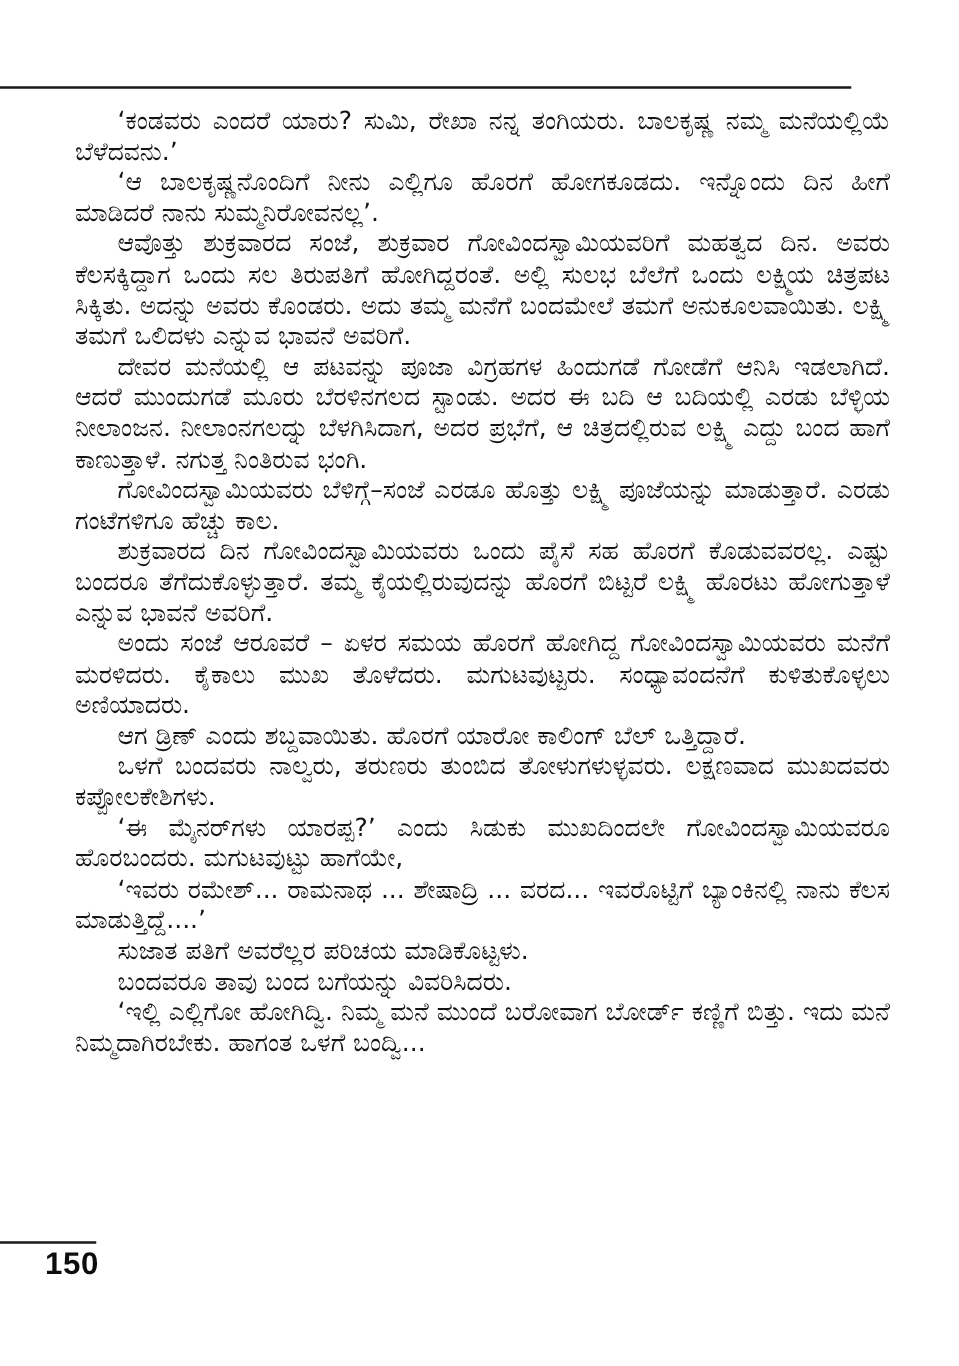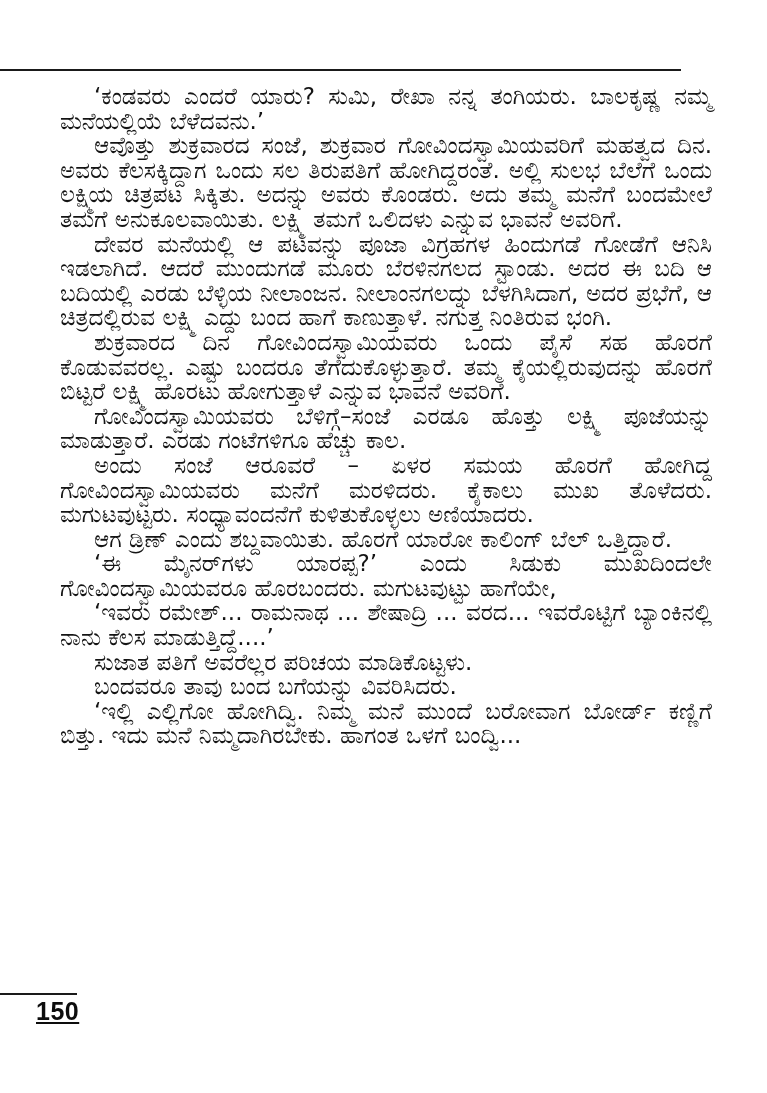--- a/index.html
+++ b/index.html
@@ -32,7 +32,7 @@
   }
   .para {
     margin: 0;
-    font-size: 23px;
+    font-size: 20px;
     line-height: 24.6px;
     text-align: justify;
     text-indent: 34px;

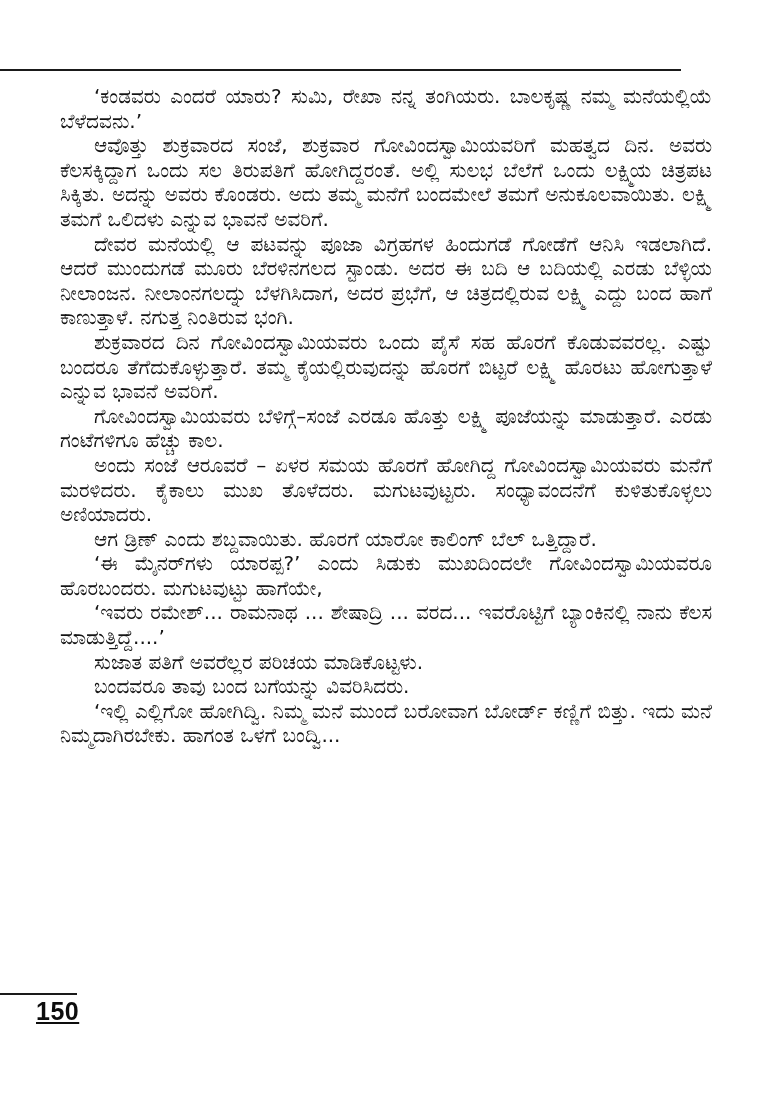--- a/index.html
+++ b/index.html
@@ -67,6 +67,7 @@
 
   <main class="text-block" id="paragraph-container">
       <p class="para">‘ಕಂಡವರು ಎಂದರೆ ಯಾರು? ಸುಮಿ, ರೇಖಾ ನನ್ನ ತಂಗಿಯರು. ಬಾಲಕೃಷ್ಣ ನಮ್ಮ ಮನೆಯಲ್ಲಿಯೆ ಬೆಳೆದವನು.’</p>
+      <p class="para">‘ಆ ಬಾಲಕೃಷ್ಣನೊಂದಿಗೆ ನೀನು ಎಲ್ಲಿಗೂ ಹೊರಗೆ ಹೋಗಕೂಡದು. ಇನ್ನೊಂದು ದಿನ ಹೀಗೆ ಮಾಡಿದರೆ ನಾನು ಸುಮ್ಮನಿರೋವನಲ್ಲ’.</p>
       <p class="para">ಆವೊತ್ತು ಶುಕ್ರವಾರದ ಸಂಜೆ, ಶುಕ್ರವಾರ ಗೋವಿಂದಸ್ವಾಮಿಯವರಿಗೆ ಮಹತ್ವದ ದಿನ. ಅವರು ಕೆಲಸಕ್ಕಿದ್ದಾಗ ಒಂದು ಸಲ ತಿರುಪತಿಗೆ ಹೋಗಿದ್ದರಂತೆ. ಅಲ್ಲಿ ಸುಲಭ ಬೆಲೆಗೆ ಒಂದು ಲಕ್ಷ್ಮಿಯ ಚಿತ್ರಪಟ ಸಿಕ್ಕಿತು. ಅದನ್ನು ಅವರು ಕೊಂಡರು. ಅದು ತಮ್ಮ ಮನೆಗೆ ಬಂದಮೇಲೆ ತಮಗೆ ಅನುಕೂಲವಾಯಿತು. ಲಕ್ಷ್ಮಿ ತಮಗೆ ಒಲಿದಳು ಎನ್ನುವ ಭಾವನೆ ಅವರಿಗೆ.</p>
       <p class="para">ದೇವರ ಮನೆಯಲ್ಲಿ ಆ ಪಟವನ್ನು ಪೂಜಾ ವಿಗ್ರಹಗಳ ಹಿಂದುಗಡೆ ಗೋಡೆಗೆ ಆನಿಸಿ ಇಡಲಾಗಿದೆ. ಆದರೆ ಮುಂದುಗಡೆ ಮೂರು ಬೆರಳಿನಗಲದ ಸ್ಟಾಂಡು. ಅದರ ಈ ಬದಿ ಆ ಬದಿಯಲ್ಲಿ ಎರಡು ಬೆಳ್ಳಿಯ ನೀಲಾಂಜನ. ನೀಲಾಂನಗಲದ್ನು ಬೆಳಗಿಸಿದಾಗ, ಅದರ ಪ್ರಭೆಗೆ, ಆ ಚಿತ್ರದಲ್ಲಿರುವ ಲಕ್ಷ್ಮಿ ಎದ್ದು ಬಂದ ಹಾಗೆ ಕಾಣುತ್ತಾಳೆ. ನಗುತ್ತ ನಿಂತಿರುವ ಭಂಗಿ.</p>
       <p class="para">ಶುಕ್ರವಾರದ ದಿನ ಗೋವಿಂದಸ್ವಾಮಿಯವರು ಒಂದು ಪೈಸೆ ಸಹ ಹೊರಗೆ ಕೊಡುವವರಲ್ಲ. ಎಷ್ಟು ಬಂದರೂ ತೆಗೆದುಕೊಳ್ಳುತ್ತಾರೆ. ತಮ್ಮ ಕೈಯಲ್ಲಿರುವುದನ್ನು ಹೊರಗೆ ಬಿಟ್ಟರೆ ಲಕ್ಷ್ಮಿ ಹೊರಟು ಹೋಗುತ್ತಾಳೆ ಎನ್ನುವ ಭಾವನೆ ಅವರಿಗೆ.</p>

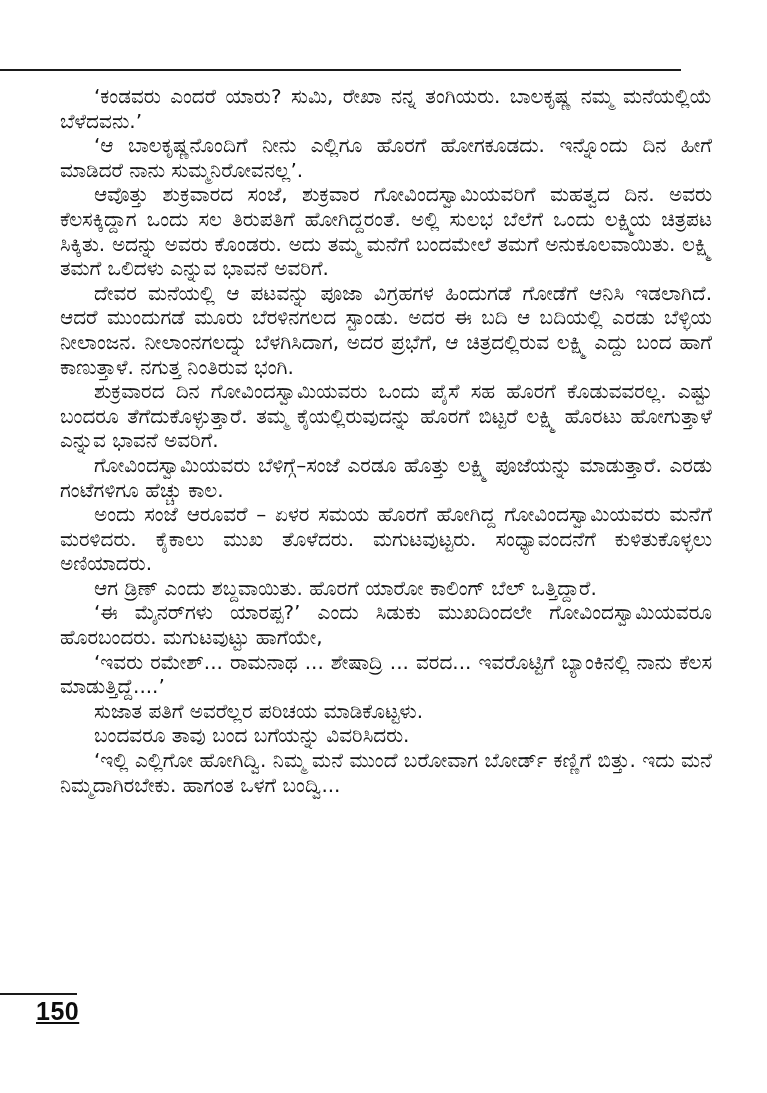--- a/index.html
+++ b/index.html
@@ -70,8 +70,8 @@
       <p class="para">‘ಆ ಬಾಲಕೃಷ್ಣನೊಂದಿಗೆ ನೀನು ಎಲ್ಲಿಗೂ ಹೊರಗೆ ಹೋಗಕೂಡದು. ಇನ್ನೊಂದು ದಿನ ಹೀಗೆ ಮಾಡಿದರೆ ನಾನು ಸುಮ್ಮನಿರೋವನಲ್ಲ’.</p>
       <p class="para">ಆವೊತ್ತು ಶುಕ್ರವಾರದ ಸಂಜೆ, ಶುಕ್ರವಾರ ಗೋವಿಂದಸ್ವಾಮಿಯವರಿಗೆ ಮಹತ್ವದ ದಿನ. ಅವರು ಕೆಲಸಕ್ಕಿದ್ದಾಗ ಒಂದು ಸಲ ತಿರುಪತಿಗೆ ಹೋಗಿದ್ದರಂತೆ. ಅಲ್ಲಿ ಸುಲಭ ಬೆಲೆಗೆ ಒಂದು ಲಕ್ಷ್ಮಿಯ ಚಿತ್ರಪಟ ಸಿಕ್ಕಿತು. ಅದನ್ನು ಅವರು ಕೊಂಡರು. ಅದು ತಮ್ಮ ಮನೆಗೆ ಬಂದಮೇಲೆ ತಮಗೆ ಅನುಕೂಲವಾಯಿತು. ಲಕ್ಷ್ಮಿ ತಮಗೆ ಒಲಿದಳು ಎನ್ನುವ ಭಾವನೆ ಅವರಿಗೆ.</p>
       <p class="para">ದೇವರ ಮನೆಯಲ್ಲಿ ಆ ಪಟವನ್ನು ಪೂಜಾ ವಿಗ್ರಹಗಳ ಹಿಂದುಗಡೆ ಗೋಡೆಗೆ ಆನಿಸಿ ಇಡಲಾಗಿದೆ. ಆದರೆ ಮುಂದುಗಡೆ ಮೂರು ಬೆರಳಿನಗಲದ ಸ್ಟಾಂಡು. ಅದರ ಈ ಬದಿ ಆ ಬದಿಯಲ್ಲಿ ಎರಡು ಬೆಳ್ಳಿಯ ನೀಲಾಂಜನ. ನೀಲಾಂನಗಲದ್ನು ಬೆಳಗಿಸಿದಾಗ, ಅದರ ಪ್ರಭೆಗೆ, ಆ ಚಿತ್ರದಲ್ಲಿರುವ ಲಕ್ಷ್ಮಿ ಎದ್ದು ಬಂದ ಹಾಗೆ ಕಾಣುತ್ತಾಳೆ. ನಗುತ್ತ ನಿಂತಿರುವ ಭಂಗಿ.</p>
+      <p class="para">ಗೋವಿಂದಸ್ವಾಮಿಯವರು ಬೆಳಿಗ್ಗೆ–ಸಂಜೆ ಎರಡೂ ಹೊತ್ತು ಲಕ್ಷ್ಮಿ ಪೂಜೆಯನ್ನು ಮಾಡುತ್ತಾರೆ. ಎರಡು ಗಂಟೆಗಳಿಗೂ ಹೆಚ್ಚು ಕಾಲ.</p>
       <p class="para">ಶುಕ್ರವಾರದ ದಿನ ಗೋವಿಂದಸ್ವಾಮಿಯವರು ಒಂದು ಪೈಸೆ ಸಹ ಹೊರಗೆ ಕೊಡುವವರಲ್ಲ. ಎಷ್ಟು ಬಂದರೂ ತೆಗೆದುಕೊಳ್ಳುತ್ತಾರೆ. ತಮ್ಮ ಕೈಯಲ್ಲಿರುವುದನ್ನು ಹೊರಗೆ ಬಿಟ್ಟರೆ ಲಕ್ಷ್ಮಿ ಹೊರಟು ಹೋಗುತ್ತಾಳೆ ಎನ್ನುವ ಭಾವನೆ ಅವರಿಗೆ.</p>
-      <p class="para">ಗೋವಿಂದಸ್ವಾಮಿಯವರು ಬೆಳಿಗ್ಗೆ–ಸಂಜೆ ಎರಡೂ ಹೊತ್ತು ಲಕ್ಷ್ಮಿ ಪೂಜೆಯನ್ನು ಮಾಡುತ್ತಾರೆ. ಎರಡು ಗಂಟೆಗಳಿಗೂ ಹೆಚ್ಚು ಕಾಲ.</p>
       <p class="para">ಅಂದು ಸಂಜೆ ಆರೂವರೆ – ಏಳರ ಸಮಯ ಹೊರಗೆ ಹೋಗಿದ್ದ ಗೋವಿಂದಸ್ವಾಮಿಯವರು ಮನೆಗೆ ಮರಳಿದರು. ಕೈಕಾಲು ಮುಖ ತೊಳೆದರು. ಮಗುಟವುಟ್ಟರು. ಸಂಧ್ಯಾವಂದನೆಗೆ ಕುಳಿತುಕೊಳ್ಳಲು ಅಣಿಯಾದರು.</p>
       <p class="para">ಆಗ ಡ್ರಿಣ್ ಎಂದು ಶಬ್ದವಾಯಿತು. ಹೊರಗೆ ಯಾರೋ ಕಾಲಿಂಗ್ ಬೆಲ್ ಒತ್ತಿದ್ದಾರೆ.</p>
       <p class="para">‘ಈ ಮೈನರ್‌ಗಳು ಯಾರಪ್ಪ?’ ಎಂದು ಸಿಡುಕು ಮುಖದಿಂದಲೇ ಗೋವಿಂದಸ್ವಾಮಿಯವರೂ ಹೊರಬಂದರು. ಮಗುಟವುಟ್ಟು ಹಾಗೆಯೇ,</p>

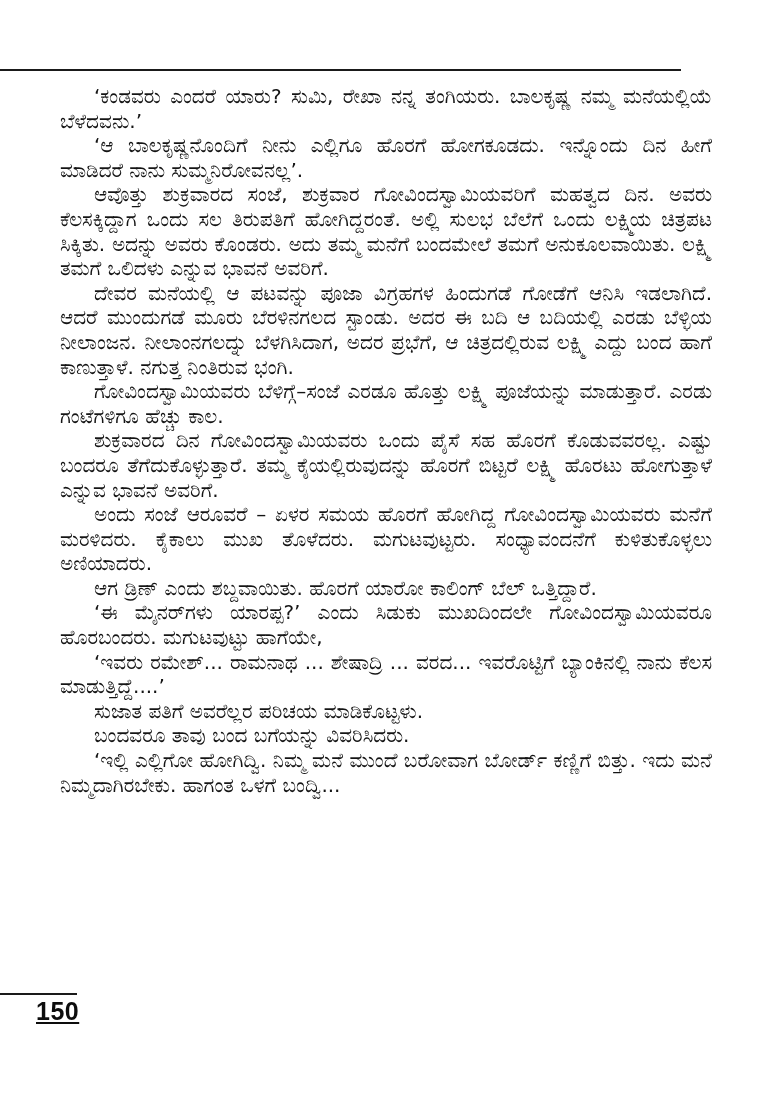--- a/index.html
+++ b/index.html
@@ -74,6 +74,7 @@
       <p class="para">ಶುಕ್ರವಾರದ ದಿನ ಗೋವಿಂದಸ್ವಾಮಿಯವರು ಒಂದು ಪೈಸೆ ಸಹ ಹೊರಗೆ ಕೊಡುವವರಲ್ಲ. ಎಷ್ಟು ಬಂದರೂ ತೆಗೆದುಕೊಳ್ಳುತ್ತಾರೆ. ತಮ್ಮ ಕೈಯಲ್ಲಿರುವುದನ್ನು ಹೊರಗೆ ಬಿಟ್ಟರೆ ಲಕ್ಷ್ಮಿ ಹೊರಟು ಹೋಗುತ್ತಾಳೆ ಎನ್ನುವ ಭಾವನೆ ಅವರಿಗೆ.</p>
       <p class="para">ಅಂದು ಸಂಜೆ ಆರೂವರೆ – ಏಳರ ಸಮಯ ಹೊರಗೆ ಹೋಗಿದ್ದ ಗೋವಿಂದಸ್ವಾಮಿಯವರು ಮನೆಗೆ ಮರಳಿದರು. ಕೈಕಾಲು ಮುಖ ತೊಳೆದರು. ಮಗುಟವುಟ್ಟರು. ಸಂಧ್ಯಾವಂದನೆಗೆ ಕುಳಿತುಕೊಳ್ಳಲು ಅಣಿಯಾದರು.</p>
       <p class="para">ಆಗ ಡ್ರಿಣ್ ಎಂದು ಶಬ್ದವಾಯಿತು. ಹೊರಗೆ ಯಾರೋ ಕಾಲಿಂಗ್ ಬೆಲ್ ಒತ್ತಿದ್ದಾರೆ.</p>
+      <p class="para">ಒಳಗೆ ಬಂದವರು ನಾಲ್ವರು, ತರುಣರು ತುಂಬಿದ ತೋಳುಗಳುಳ್ಳವರು. ಲಕ್ಷಣವಾದ ಮುಖದವರು ಕಪ್ಪೋಲಕೇಶಿಗಳು.</p>
       <p class="para">‘ಈ ಮೈನರ್‌ಗಳು ಯಾರಪ್ಪ?’ ಎಂದು ಸಿಡುಕು ಮುಖದಿಂದಲೇ ಗೋವಿಂದಸ್ವಾಮಿಯವರೂ ಹೊರಬಂದರು. ಮಗುಟವುಟ್ಟು ಹಾಗೆಯೇ,</p>
       <p class="para">‘ಇವರು ರಮೇಶ್... ರಾಮನಾಥ ... ಶೇಷಾದ್ರಿ ... ವರದ... ಇವರೊಟ್ಟಿಗೆ ಬ್ಯಾಂಕಿನಲ್ಲಿ ನಾನು ಕೆಲಸ ಮಾಡುತ್ತಿದ್ದೆ....’</p>
       <p class="para">ಸುಜಾತ ಪತಿಗೆ ಅವರೆಲ್ಲರ ಪರಿಚಯ ಮಾಡಿಕೊಟ್ಟಳು.</p>

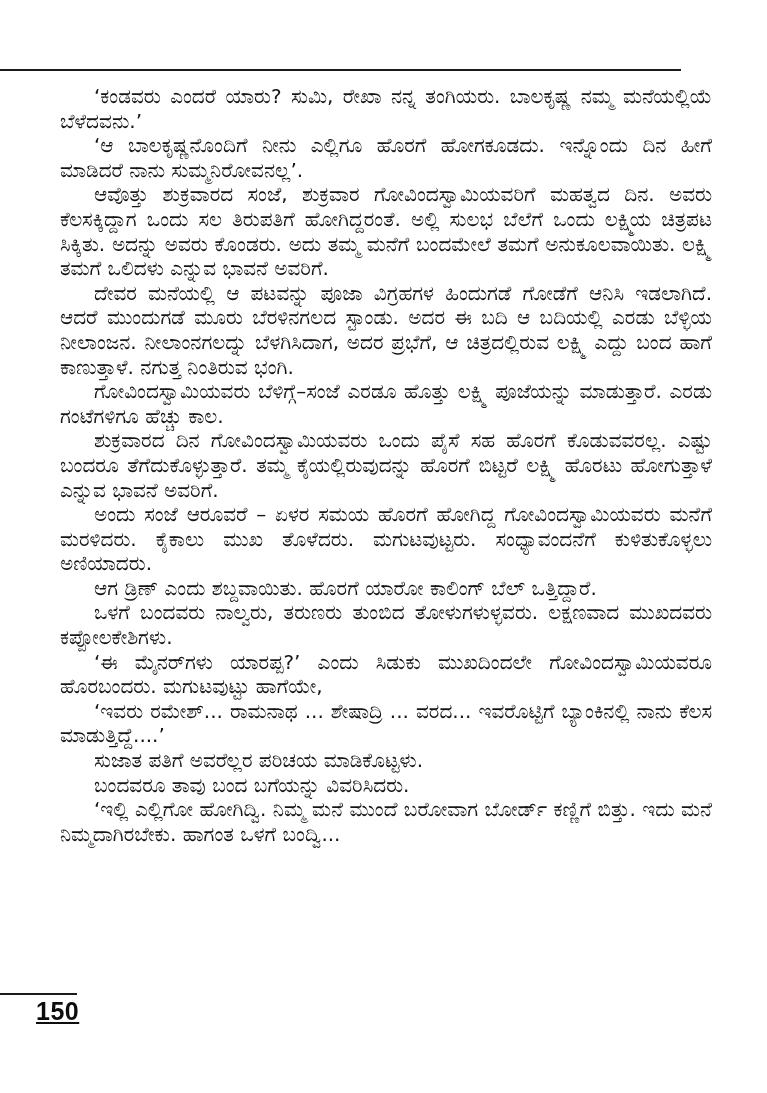--- a/index.html
+++ b/index.html
@@ -56,7 +56,6 @@
     font-size: 25px;
     color: #0d0d0d;
     letter-spacing: 0.5px;
-    text-decoration: underline;
   }
 </style>
 </head>

